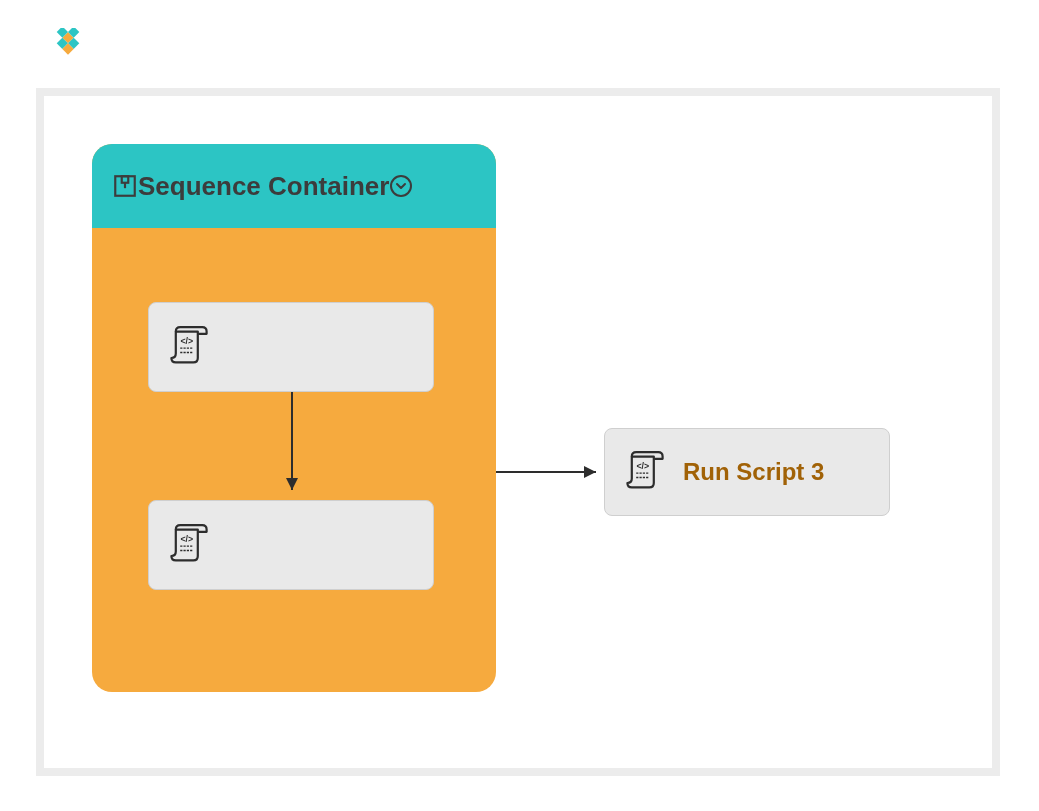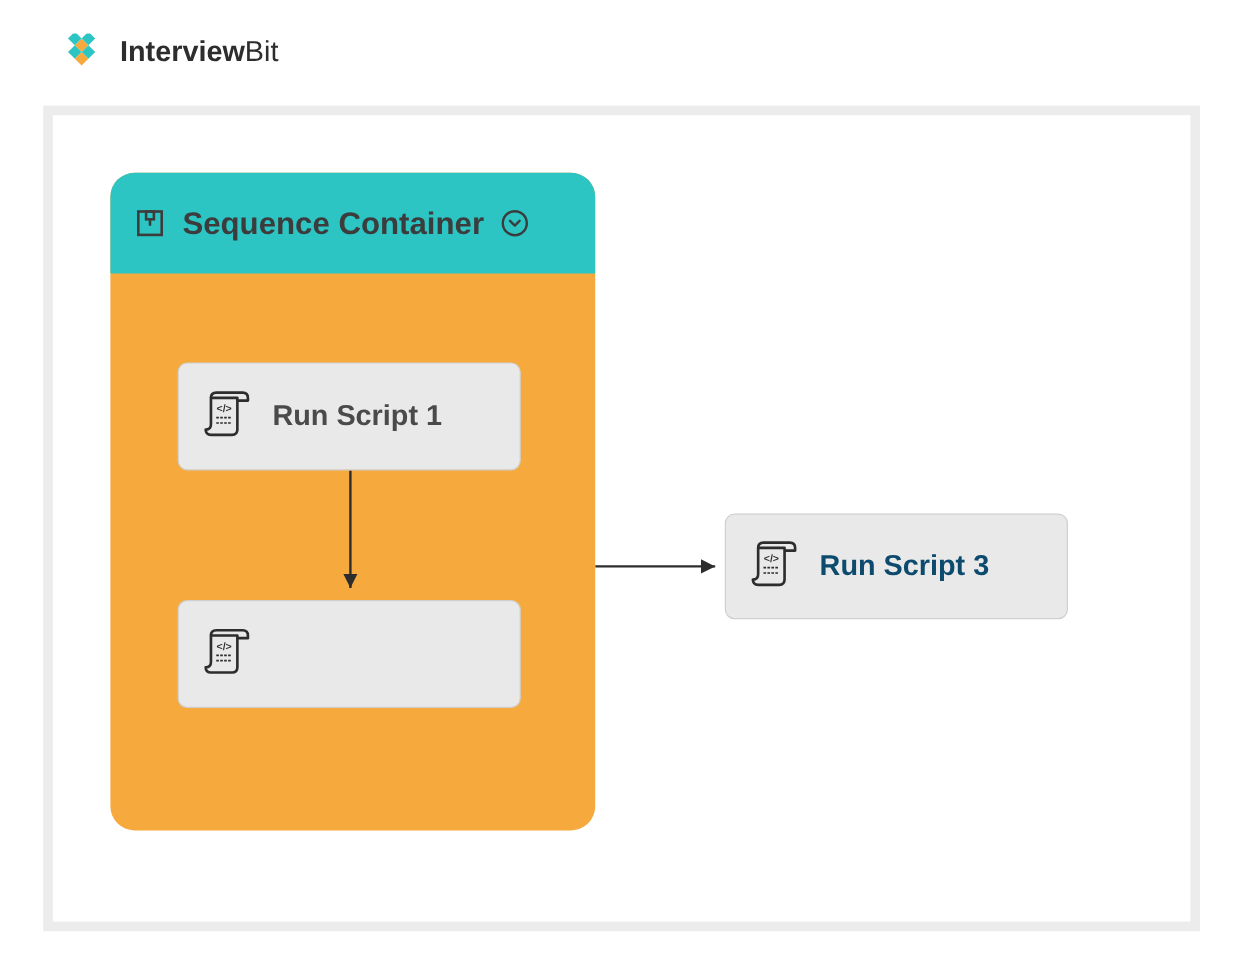--- a/index.html
+++ b/index.html
@@ -115,9 +115,6 @@
       <rect x="0" y="-8" width="8" height="8" fill="#2cc5c4"></rect>
     </g>
   </svg>
-  <div class="logo-text">
-    <span>Interview</span><span class="light">Bit</span>
-  </div>
 </div>
 
 <div class="outer-frame">

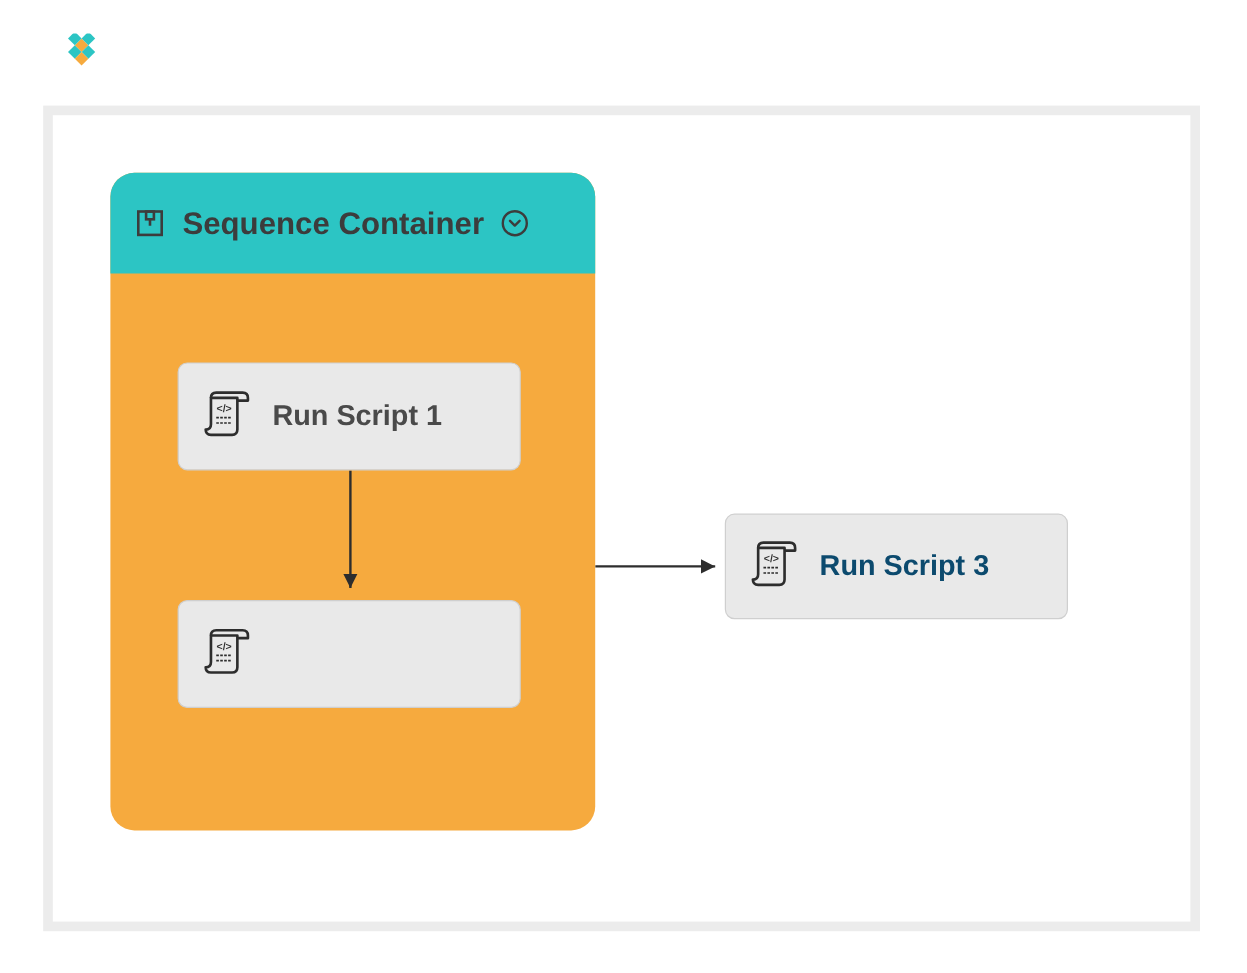--- a/index.html
+++ b/index.html
@@ -51,7 +51,6 @@
     display: flex;
     align-items: center;
     padding: 0 20px;
-    gap: 14px;
   }
   .seq-title {
     font-size: 26px;

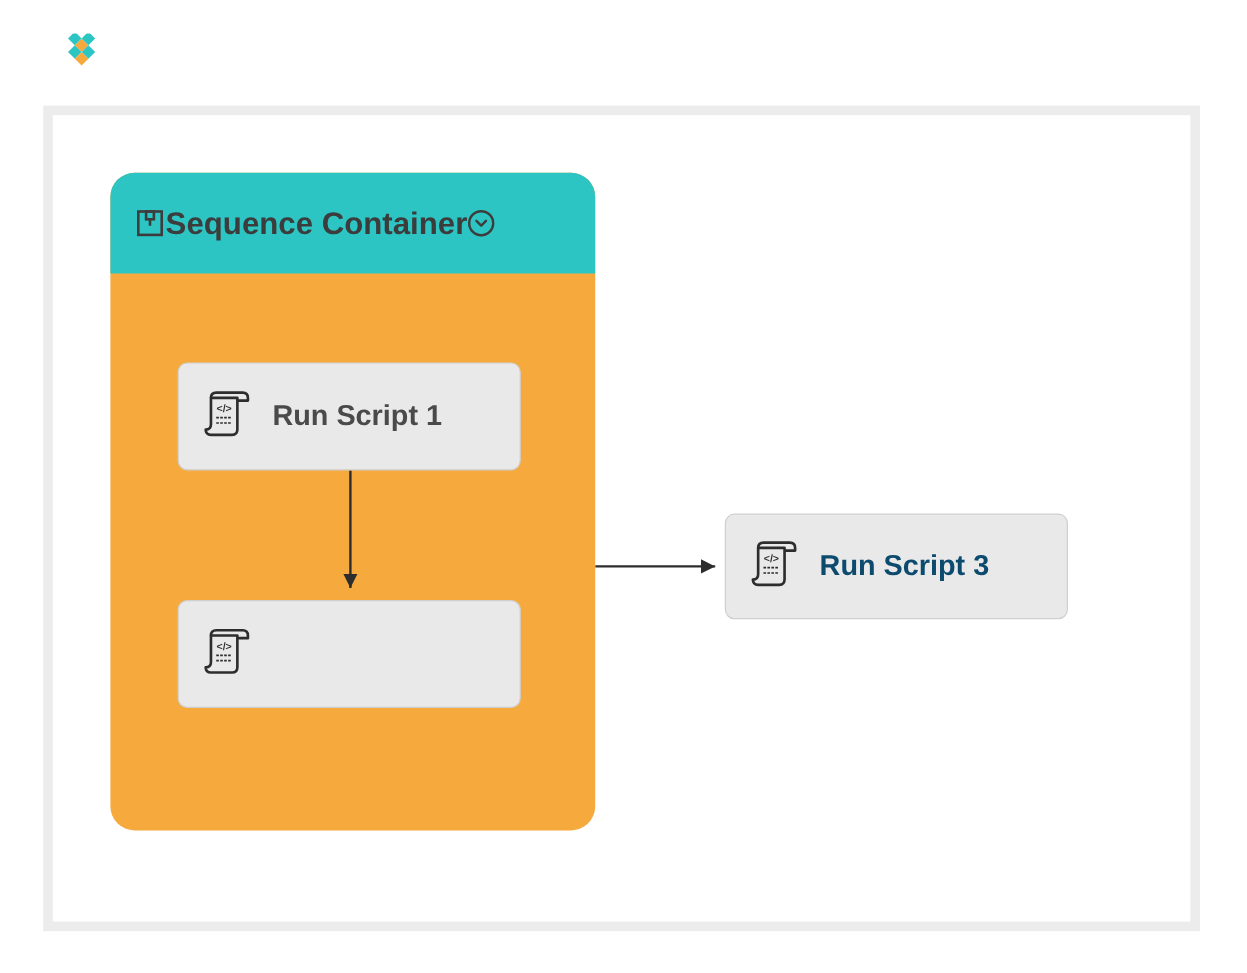--- a/index.html
+++ b/index.html
@@ -141,7 +141,6 @@
       <line x1="12" y1="21" x2="24" y2="21" stroke="#2d2d2d" stroke-width="1.3" stroke-dasharray="2 1"></line>
       <line x1="12" y1="25" x2="24" y2="25" stroke="#2d2d2d" stroke-width="1.3" stroke-dasharray="2 1"></line>
     </svg>
-    <span class="label">Run Script 1</span>
   </div>
 
   <div id="task2" class="task-box">

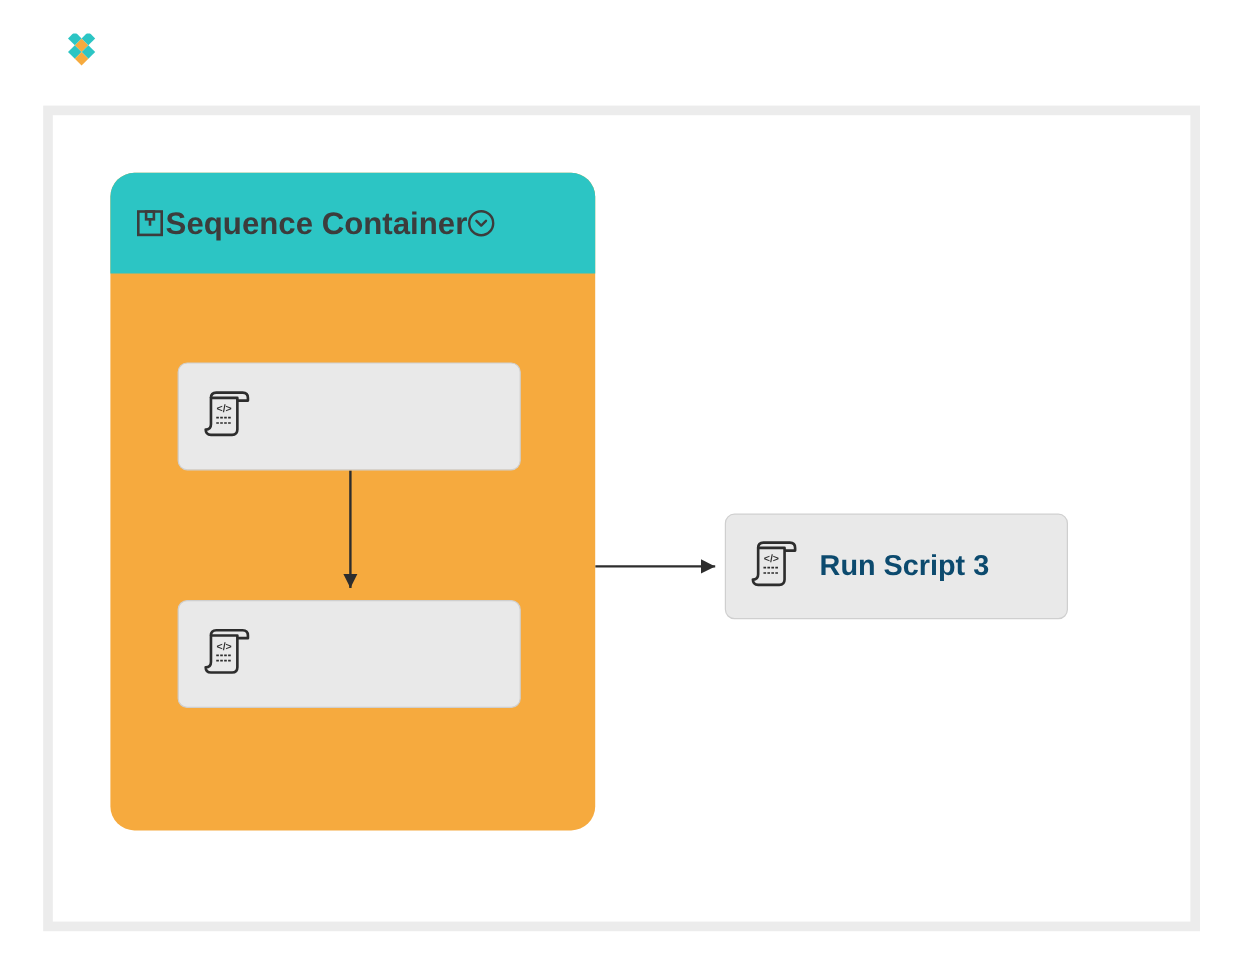--- a/index.html
+++ b/index.html
@@ -93,7 +93,7 @@
   #task3 .label {
     font-size: 24px;
     font-weight: 600;
-    color: #0c4a6e;
+    color: #a16207;
   }
   .arrow-svg {
     position: absolute;

